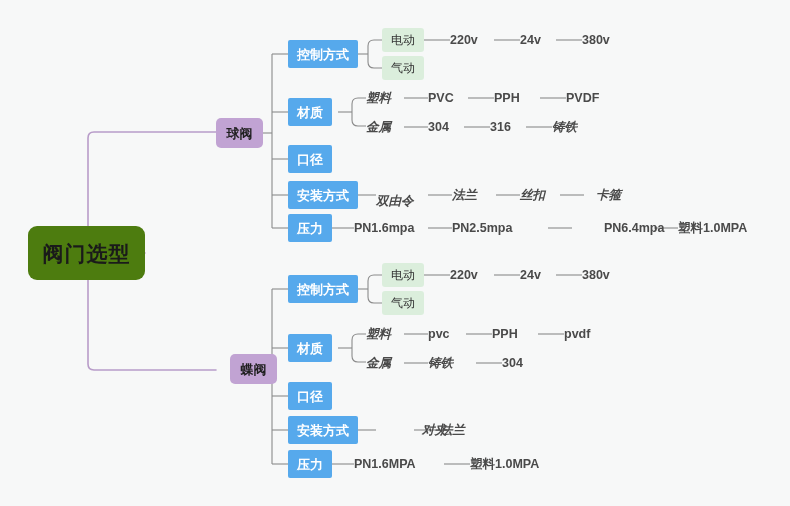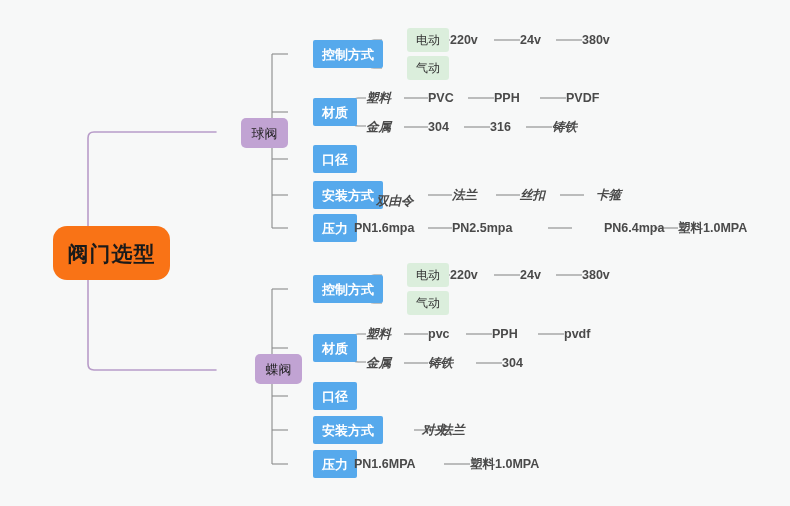--- a/index.html
+++ b/index.html
@@ -27,7 +27,6 @@
     justify-content: center;
     white-space: nowrap;
     line-height: 1;
-    margin-left: 25px;
   }
 
   

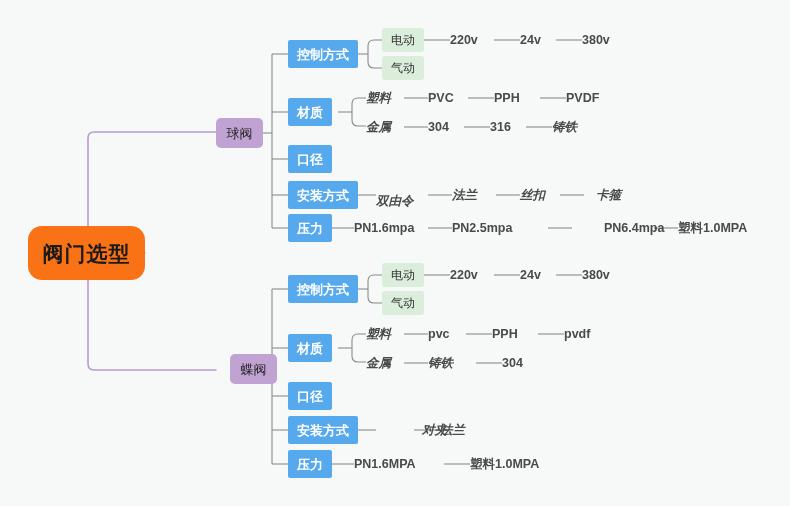--- a/index.html
+++ b/index.html
@@ -48,7 +48,7 @@
     border-radius: 5px;
     color: #1f1f1f;
     font-size: 13px;
-    font-weight: normal;
+    font-weight: bold;
   }
   .node.lvl1.ball   { left: 216px; top: 118px; }
   .node.lvl1.butter { left: 230px; top: 354px; }

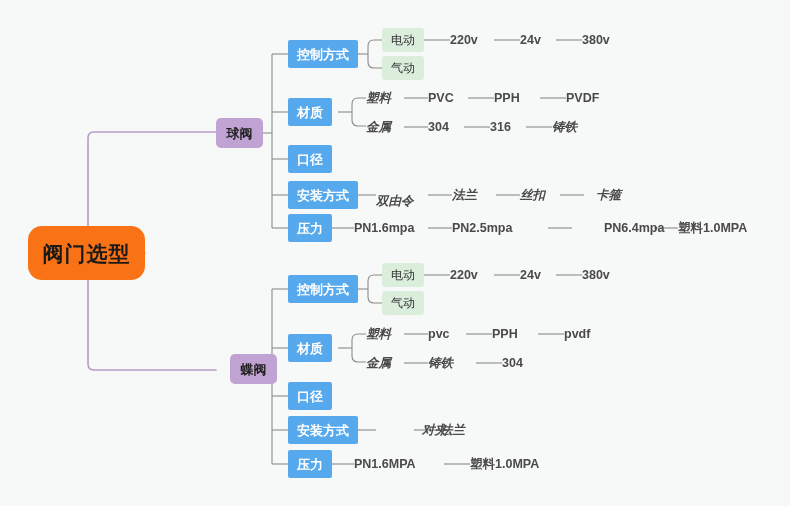--- a/index.html
+++ b/index.html
@@ -33,8 +33,8 @@
   .node.root {
     left: 28px; top: 226px;
     width: 117px; height: 54px;
-    background: #f97316;
-    border-radius: 14px;
+    background: #4d7c0f;
+    border-radius: 9px;
     color: #1a1a1a;
     font-size: 21px;
     font-weight: bold;

